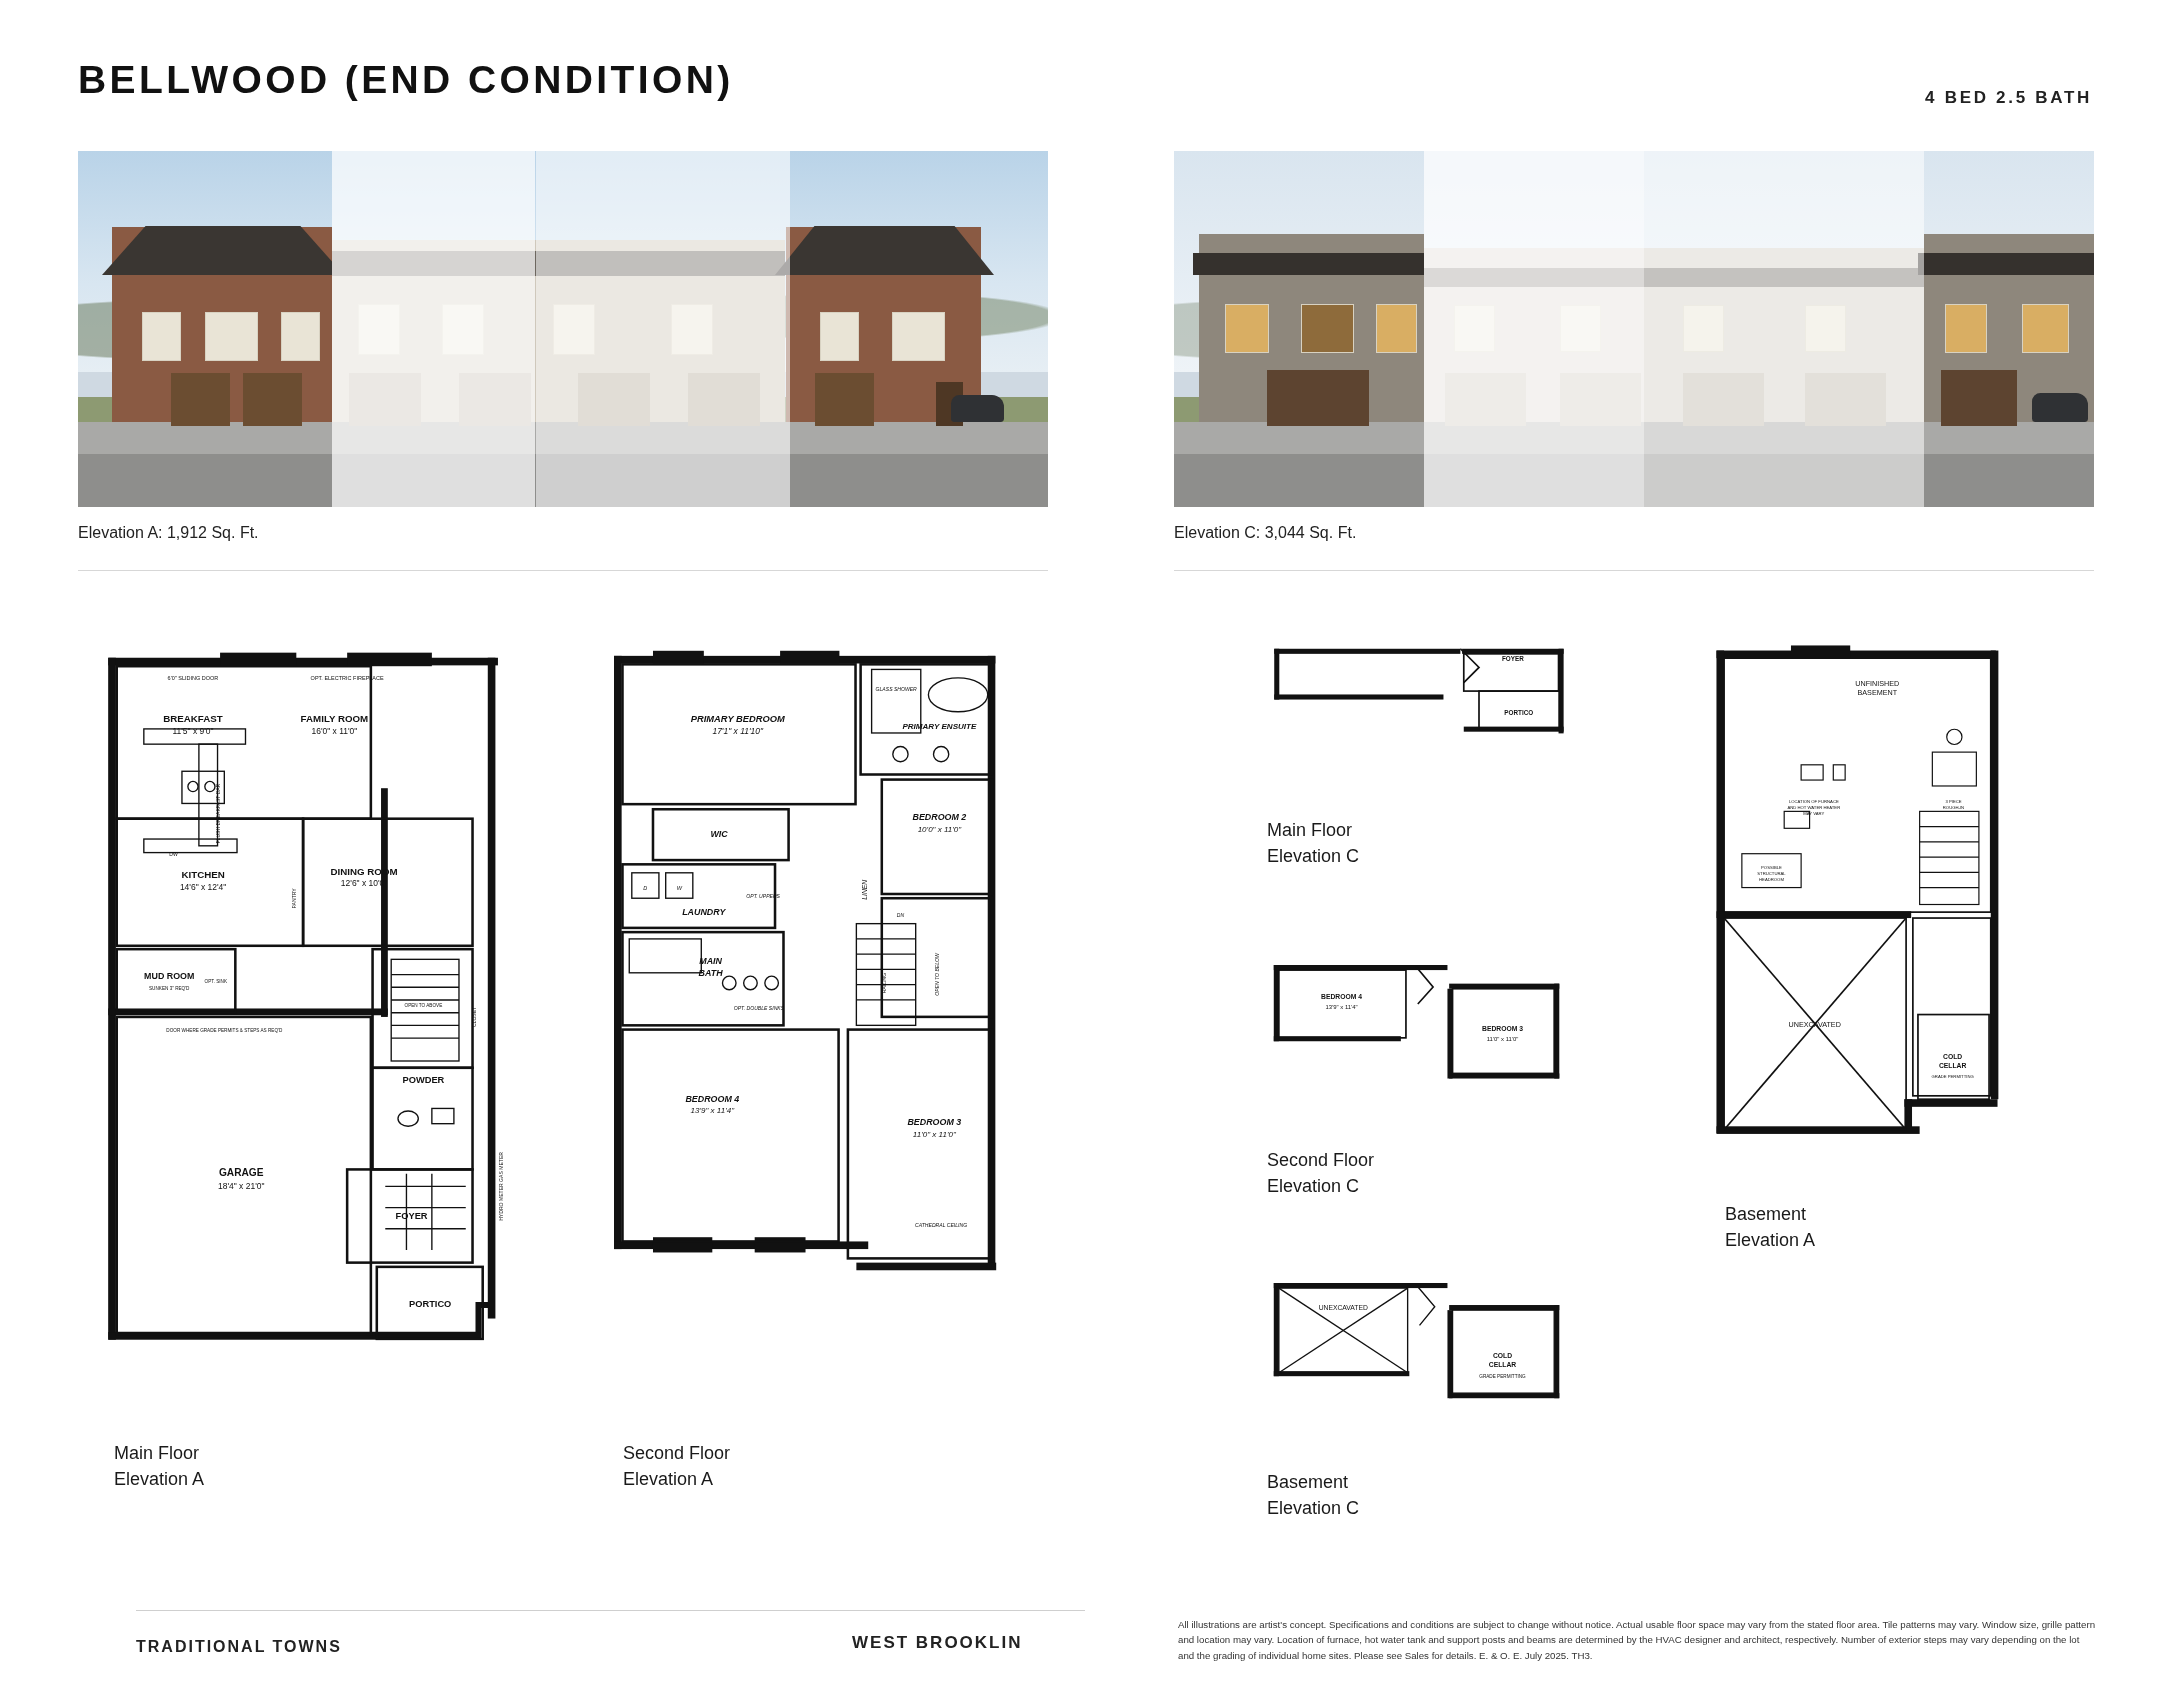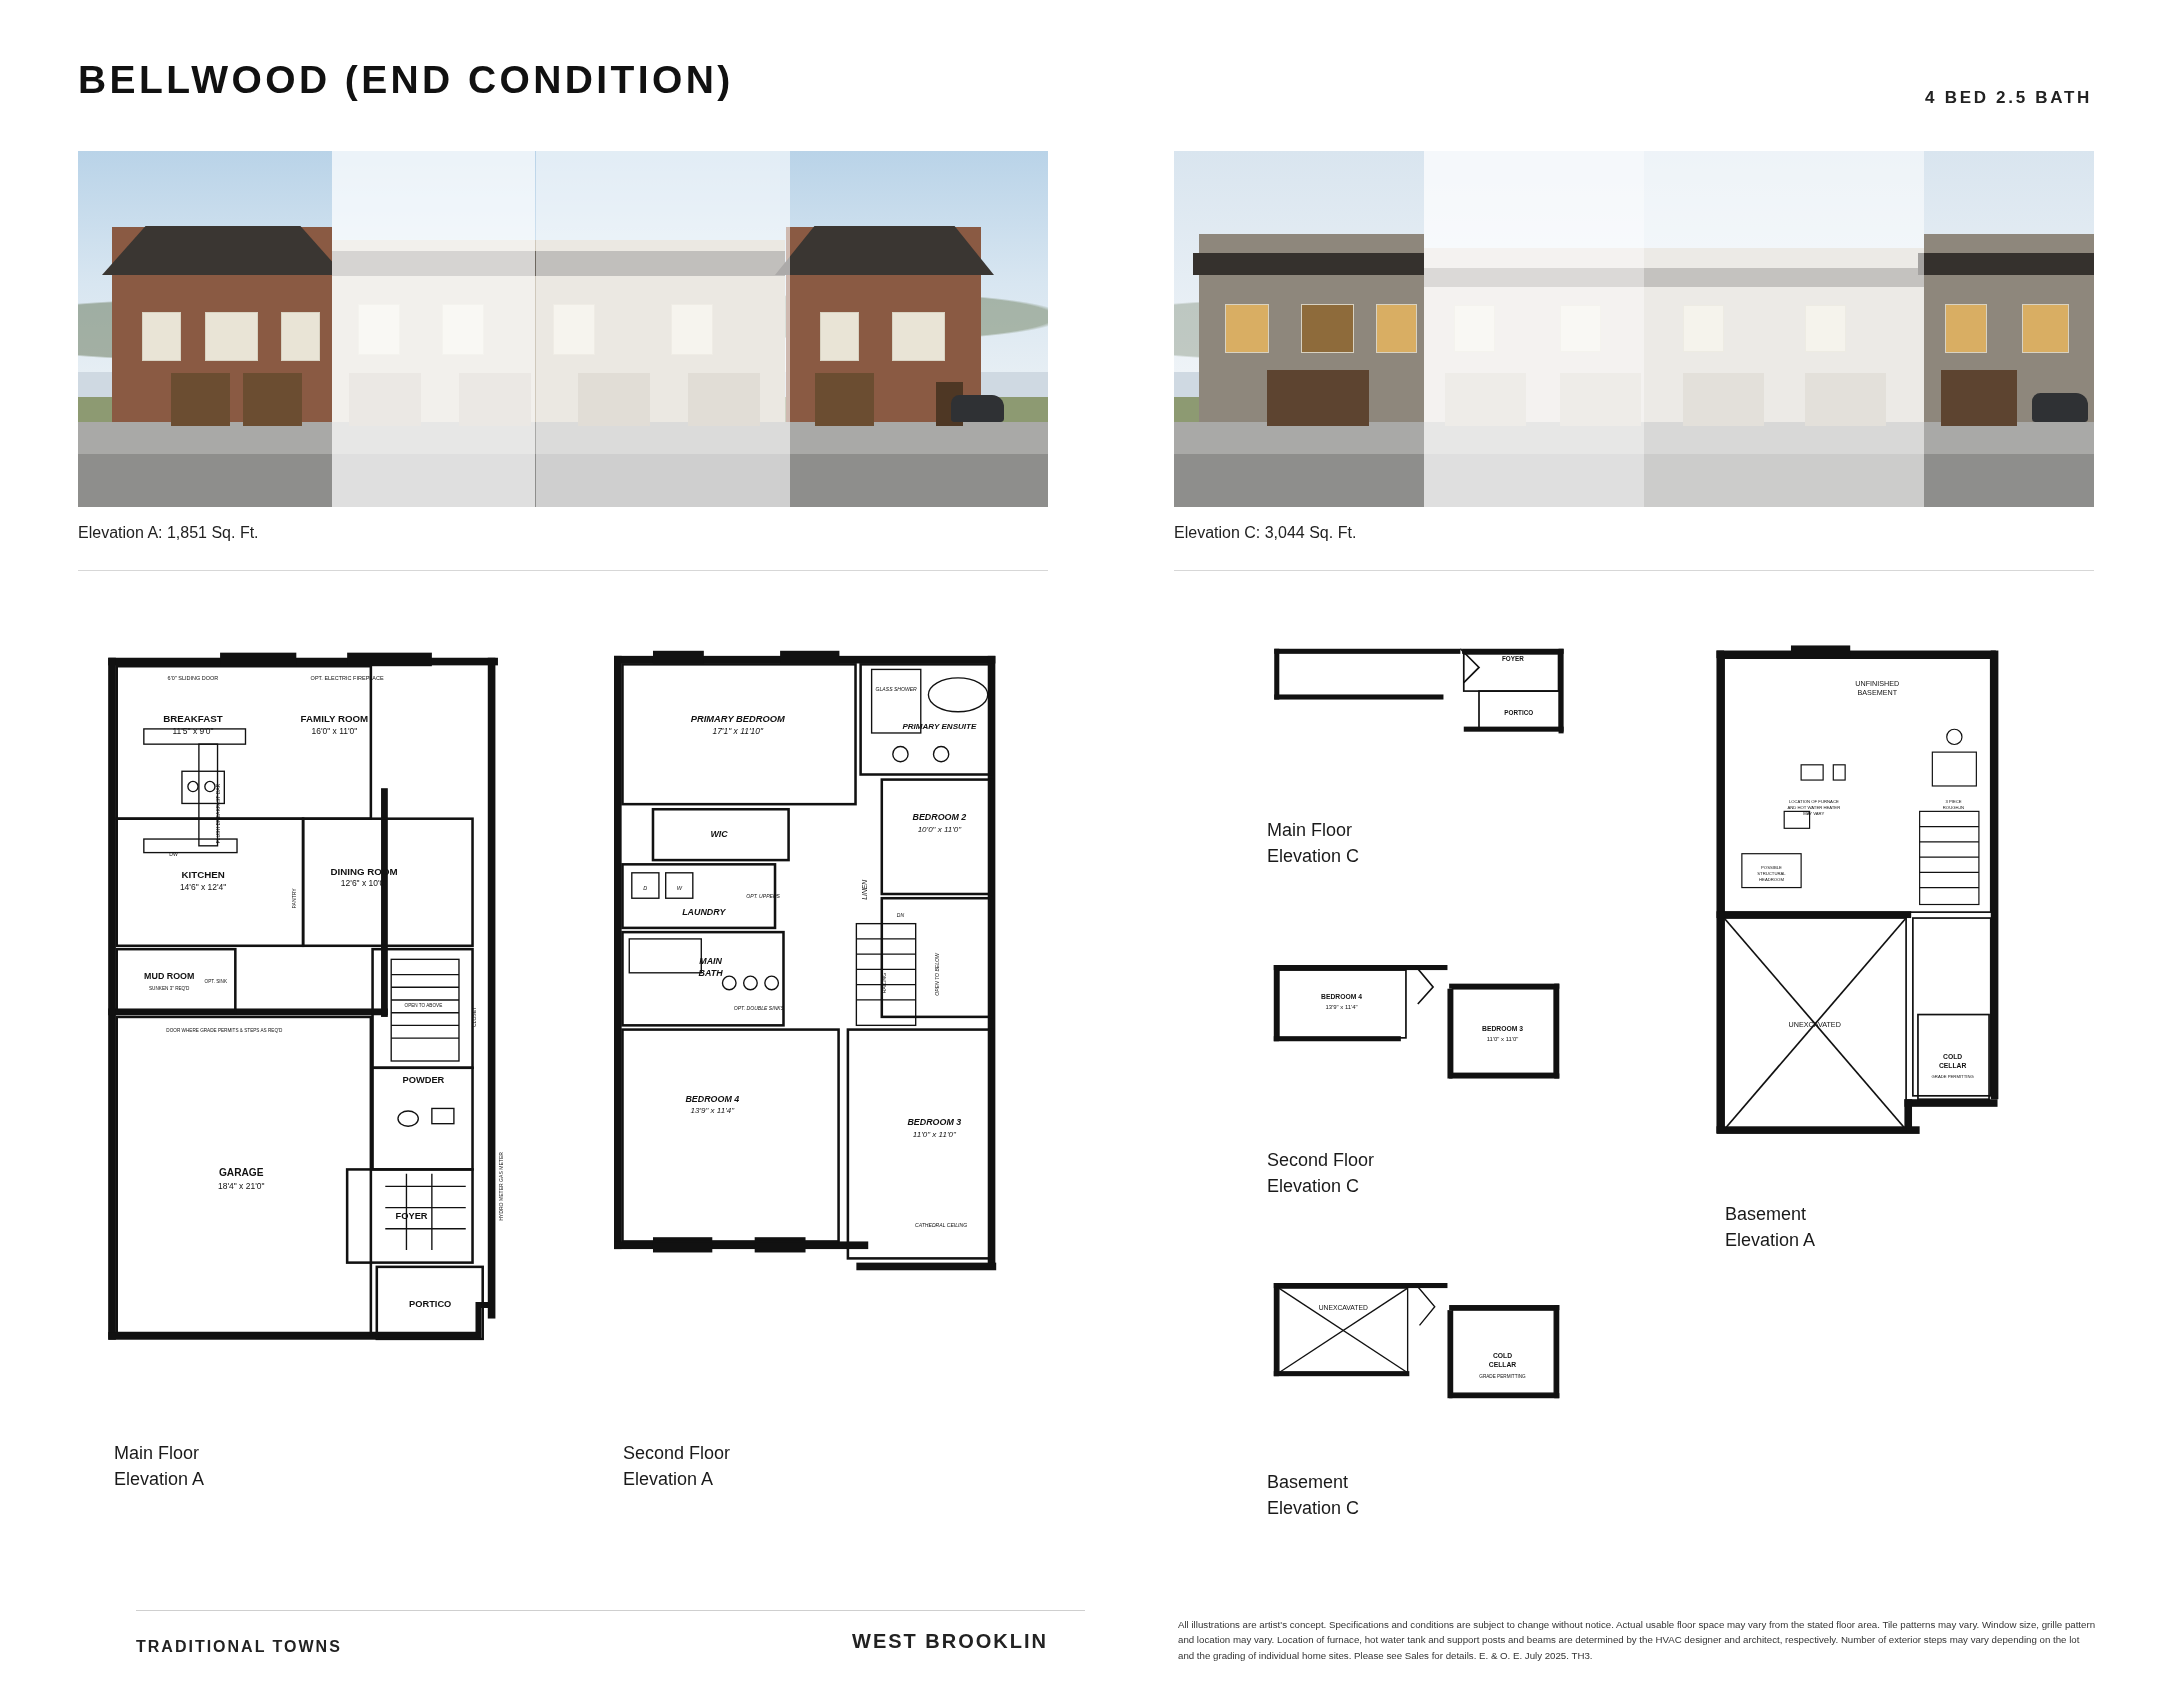--- a/index.html
+++ b/index.html
@@ -148,7 +148,7 @@
     <div class="wash" style="left:254px; width:203px;"></div>
     <div class="wash" style="left:458px; width:254px; background:rgba(255,255,255,.58);"></div>
   </div>
-  <div class="caption" style="left:78px; top:524px;">Elevation A: 1,851 Sq. Ft.</div>
+  <div class="caption" style="left:78px; top:524px;">Elevation A: 1,912 Sq. Ft.</div>
   <div class="rule" style="left:78px; top:570px; width:970px;"></div>
 
   <div class="render" style="left:1174px; top:151px; width:920px; height:356px;">

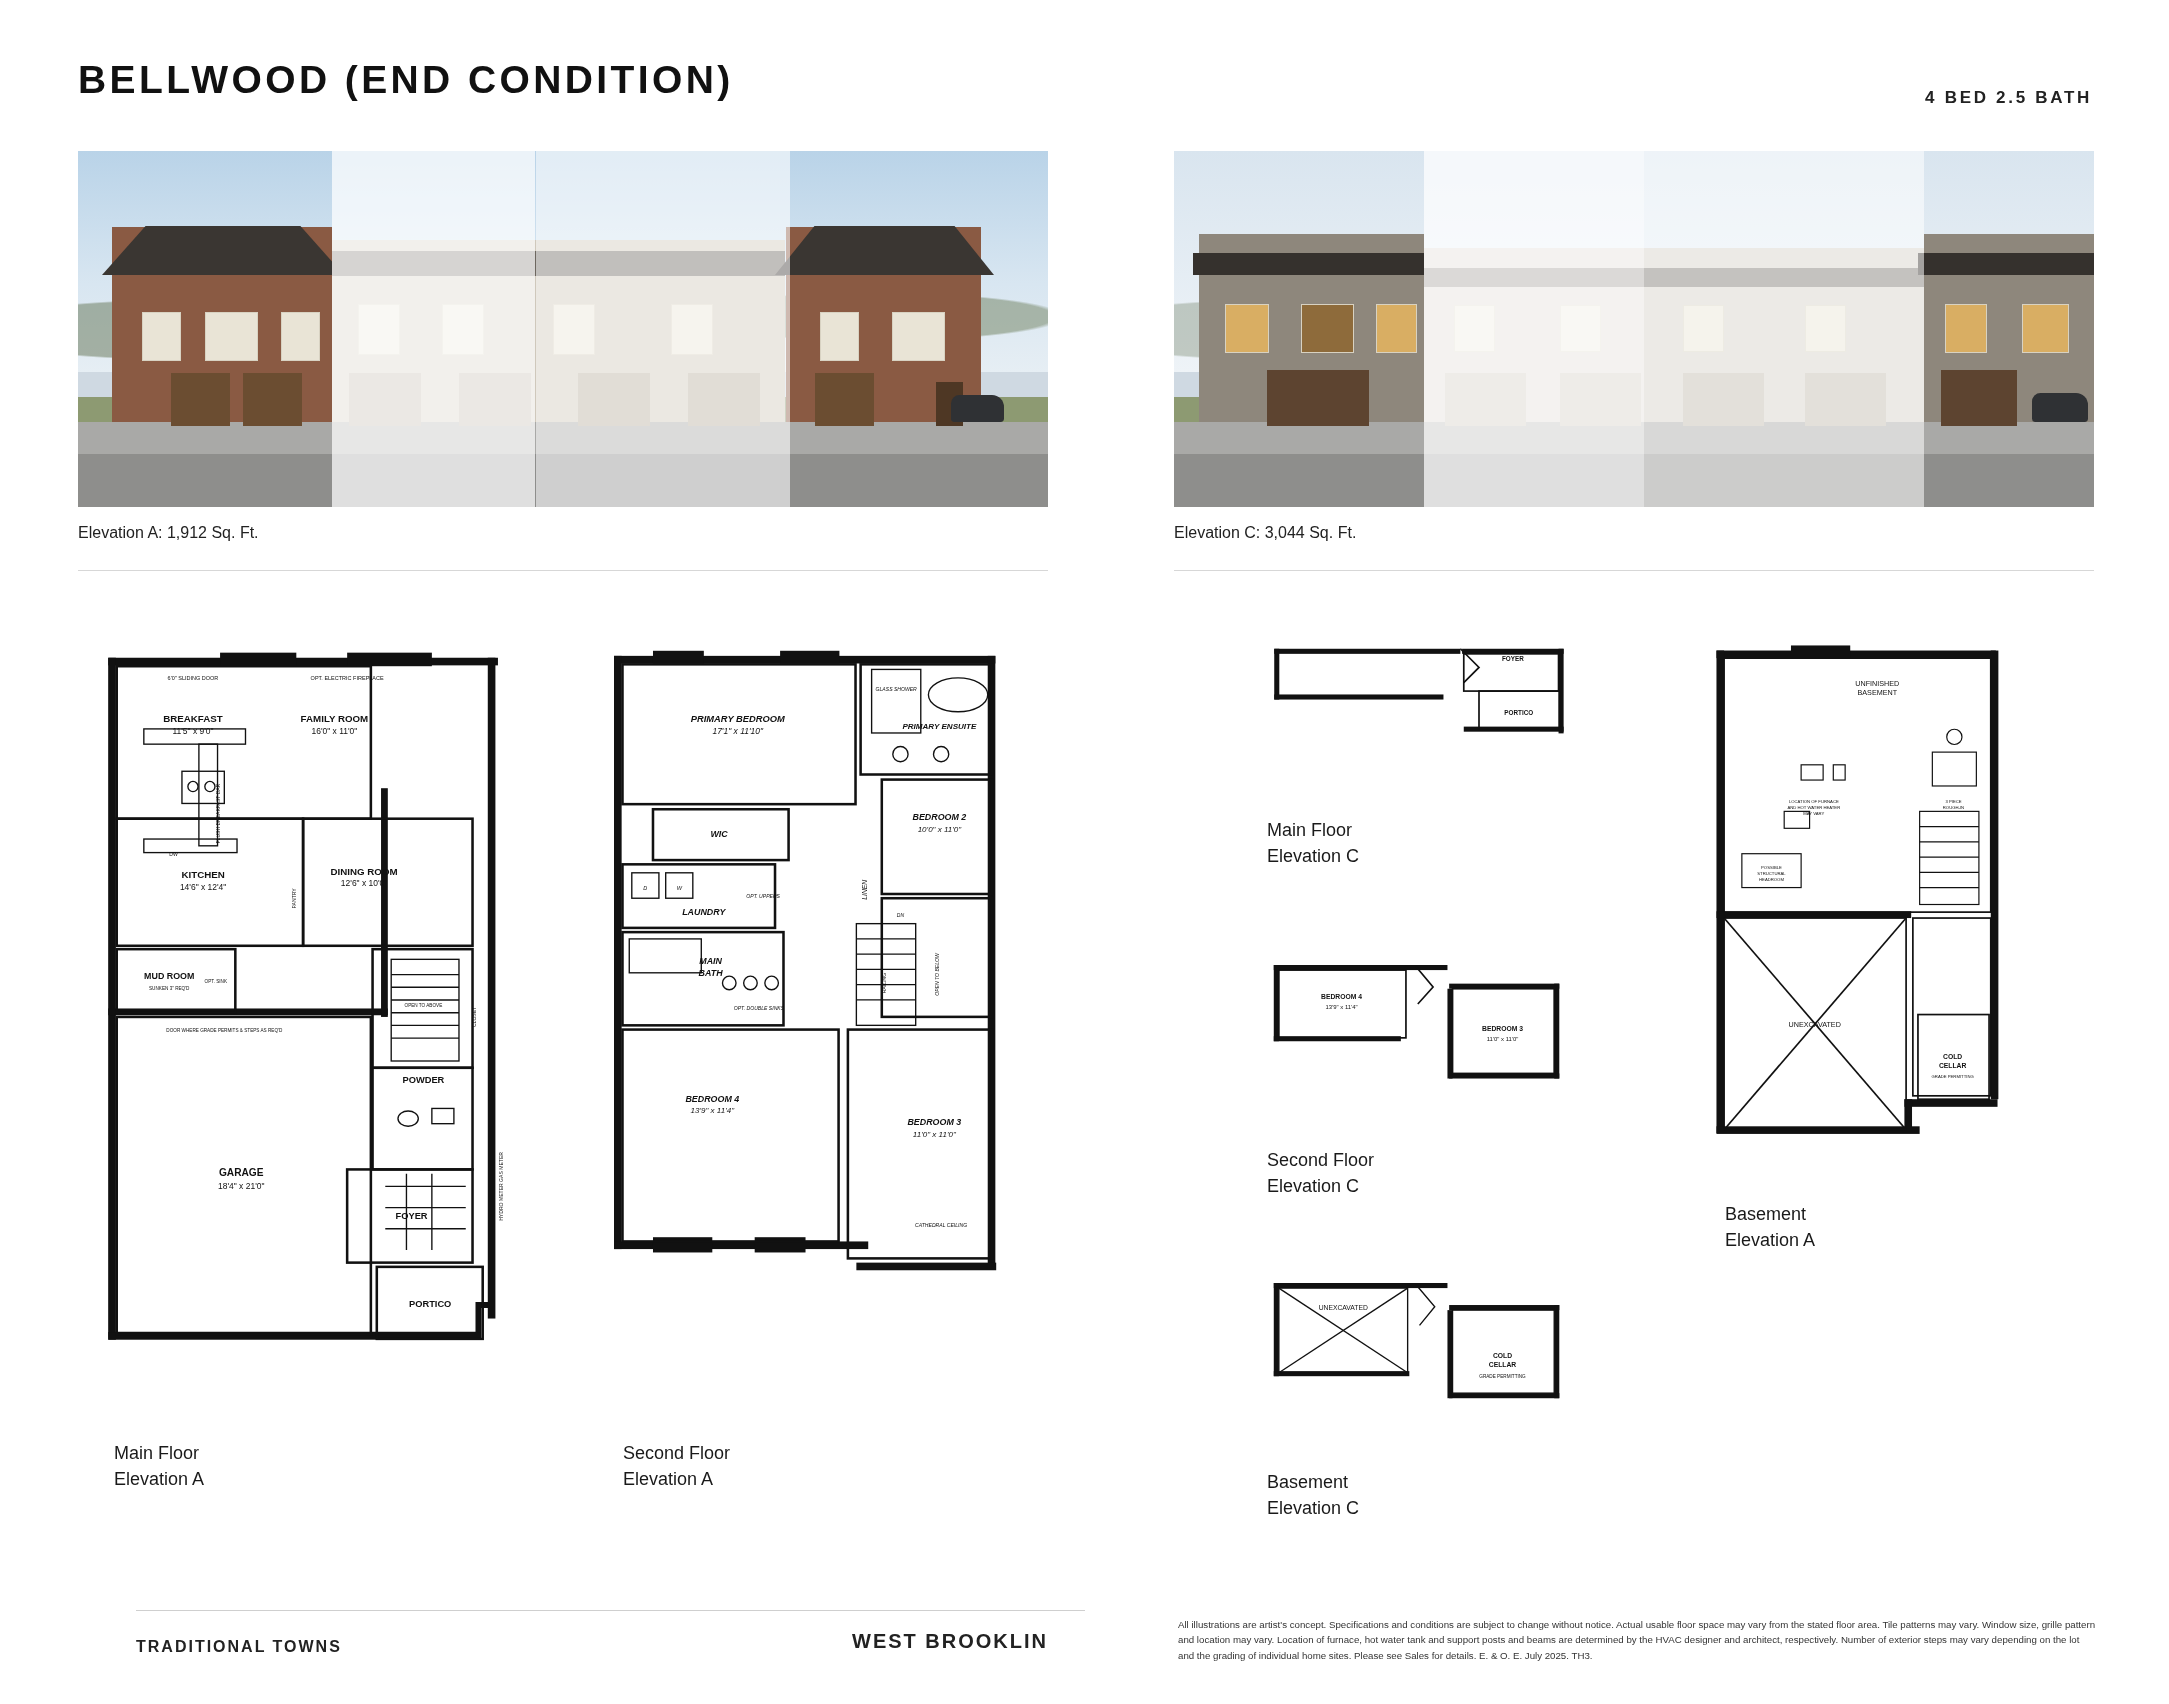--- a/index.html
+++ b/index.html
@@ -94,7 +94,7 @@
   }
   .footer-mid {
     position:absolute; left:852px; bottom:51px;
-    font-size:20px; letter-spacing:2px; font-weight:600; color:#222;
+    font-size:17px; letter-spacing:2px; font-weight:600; color:#222;
   }
   .footer-rule {
     position:absolute; height:0.8px; background:#cfcfcf;

